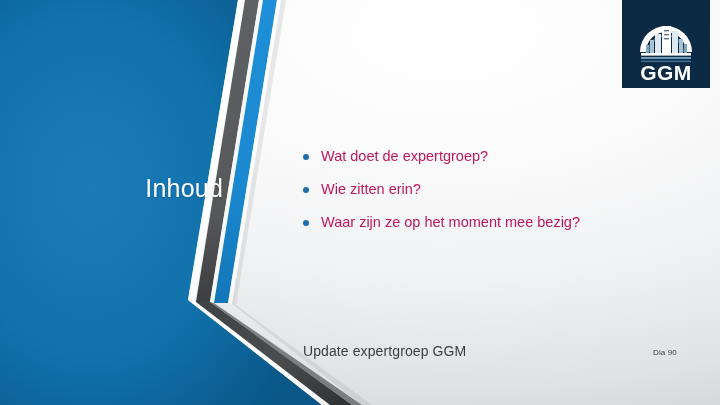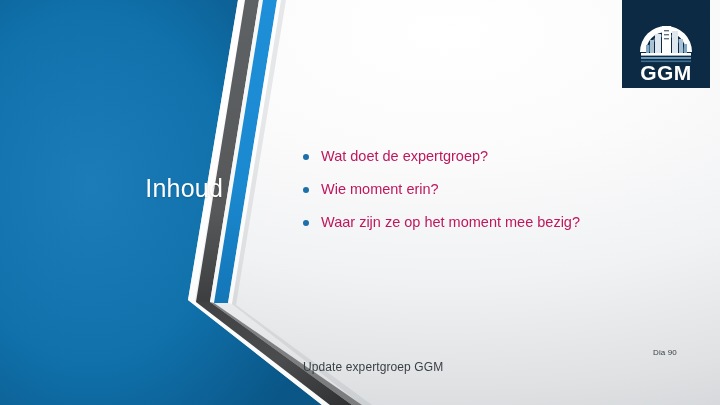--- a/index.html
+++ b/index.html
@@ -175,7 +175,7 @@
     </div>
     <div class="bullet-row">
       <span class="bullet-dot"></span>
-      <span class="bullet-text">Wie moment erin?</span>
+      <span class="bullet-text">Wie zitten erin?</span>
     </div>
     <div class="bullet-row">
       <span class="bullet-dot"></span>

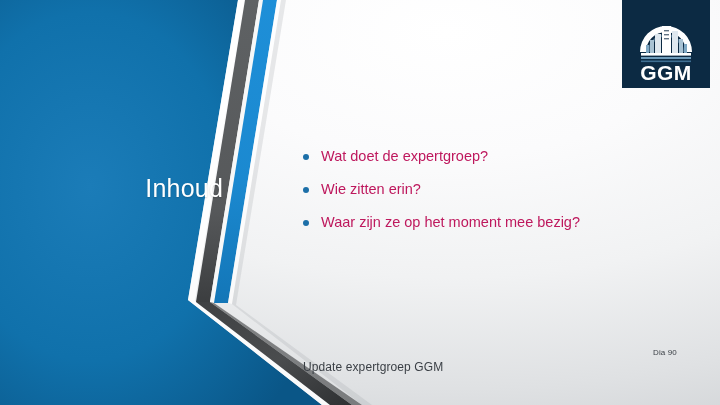--- a/index.html
+++ b/index.html
@@ -83,8 +83,8 @@
   .footer-note {
     position: absolute;
     left: 303px;
-    top: 360px;
-    font-size: 12px;
+    top: 343px;
+    font-size: 14px;
     color: #3a3f45;
     letter-spacing: 0.1px;
   }

